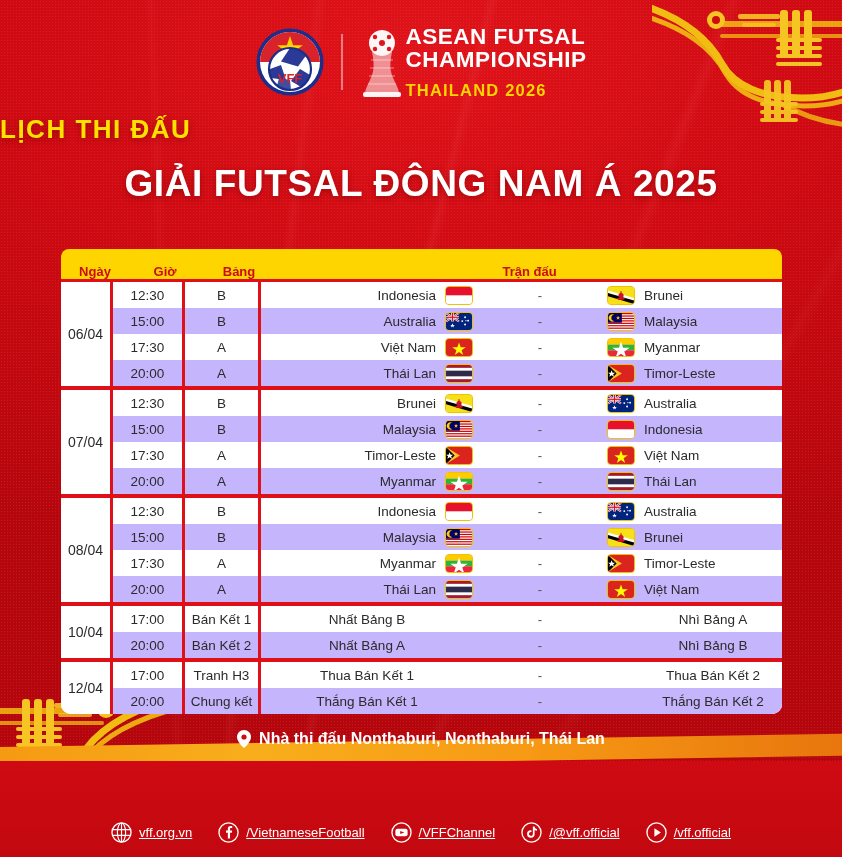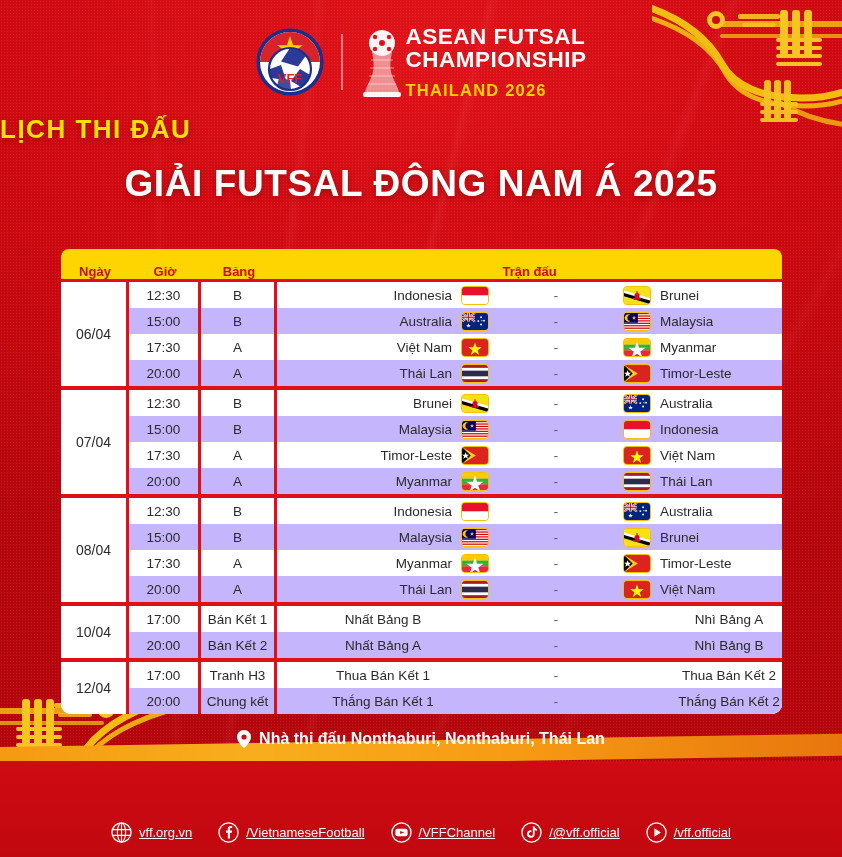--- a/index.html
+++ b/index.html
@@ -115,7 +115,7 @@
   .dateblock:last-child  { border-bottom: 0; }
 
   .date-cell {
-    width: 68px; flex: none;
+    width: 52px; flex: none;
     display: flex; align-items: center; justify-content: center;
     font-size: 14px; color: #2b2b2b; background: #ffffff;
     border-right: 3px solid #e01018;

